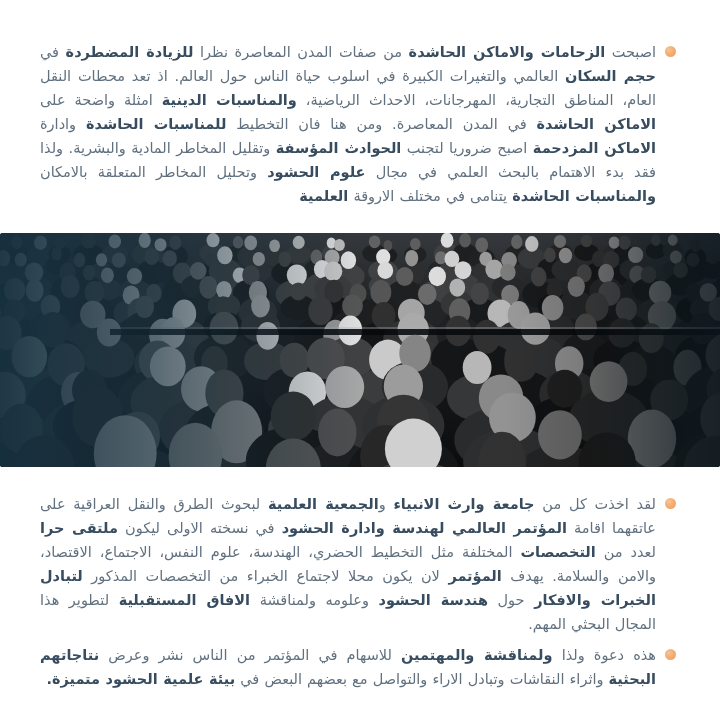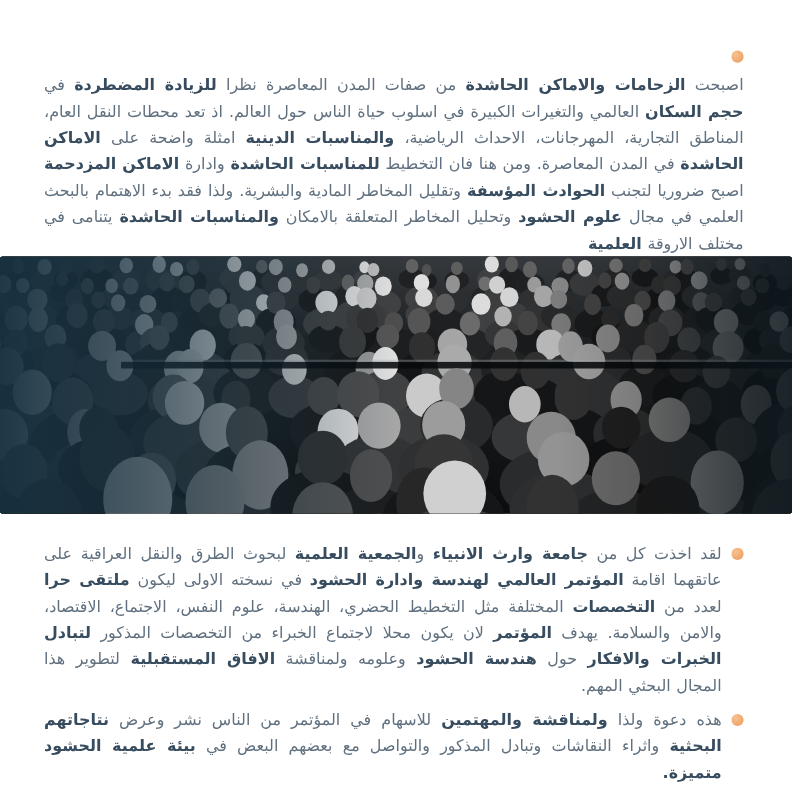--- a/index.html
+++ b/index.html
@@ -7,7 +7,7 @@
   .page{position:relative;width:720px;height:720px;background:#ffffff;overflow:hidden;direction:rtl;}
 
   .bullet-para{position:absolute;right:44px;left:40px;display:flex;align-items:flex-start;gap:9px;direction:rtl;}
-  .bullet-para.p1{top:40px;flex-direction:column;}
+  .bullet-para.p1{top:40px;}
   .bullet-para.p2{top:492px;justify-content:flex-end;}
   .bullet-para.p3{top:643px;}
 

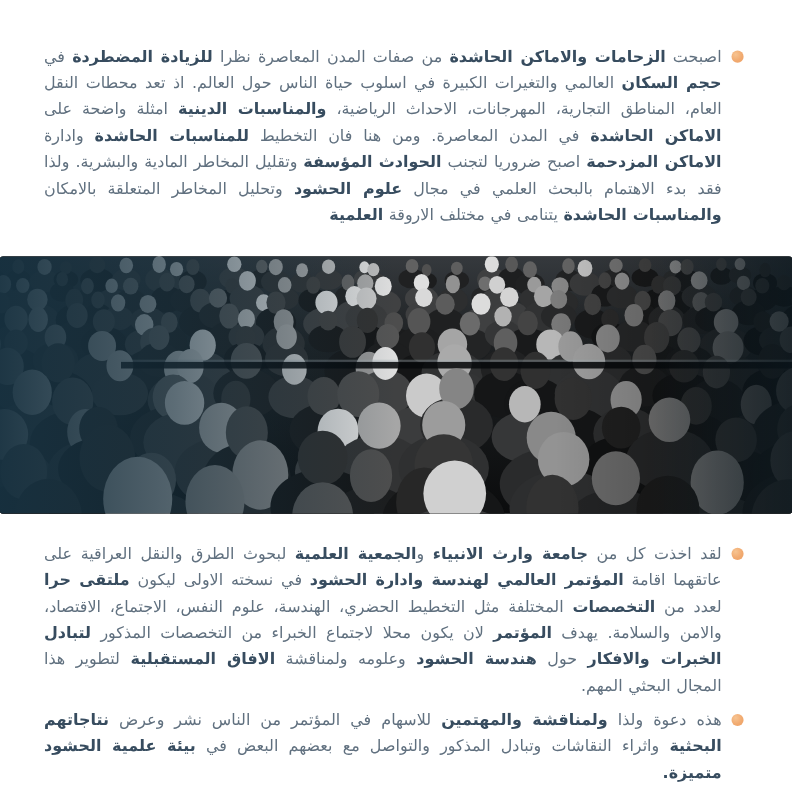--- a/index.html
+++ b/index.html
@@ -487,7 +487,7 @@
 
   <section class="bullet-para p3">
     <span class="bullet"></span>
-    <p class="ptext" lang="ar"><span class="r">هذه دعوة ولذا </span><span class="b">ولمناقشة والمهتمين</span><span class="r"> للاسهام في المؤتمر من الناس نشر وعرض </span><span class="b">نتاجاتهم البحثية</span><span class="r"> واثراء النقاشات وتبادل المذكور والتواصل مع بعضهم البعض في </span><span class="b">بيئة علمية الحشود متميزة.</span></p>
+    <p class="ptext" lang="ar"><span class="r">هذه دعوة ولذا </span><span class="b">ولمناقشة والمهتمين</span><span class="r"> للاسهام في المؤتمر من الناس نشر وعرض </span><span class="b">نتاجاتهم البحثية</span><span class="r"> واثراء النقاشات وتبادل الاراء والتواصل مع بعضهم البعض في </span><span class="b">بيئة علمية الحشود متميزة.</span></p>
   </section>
 
 </div>

